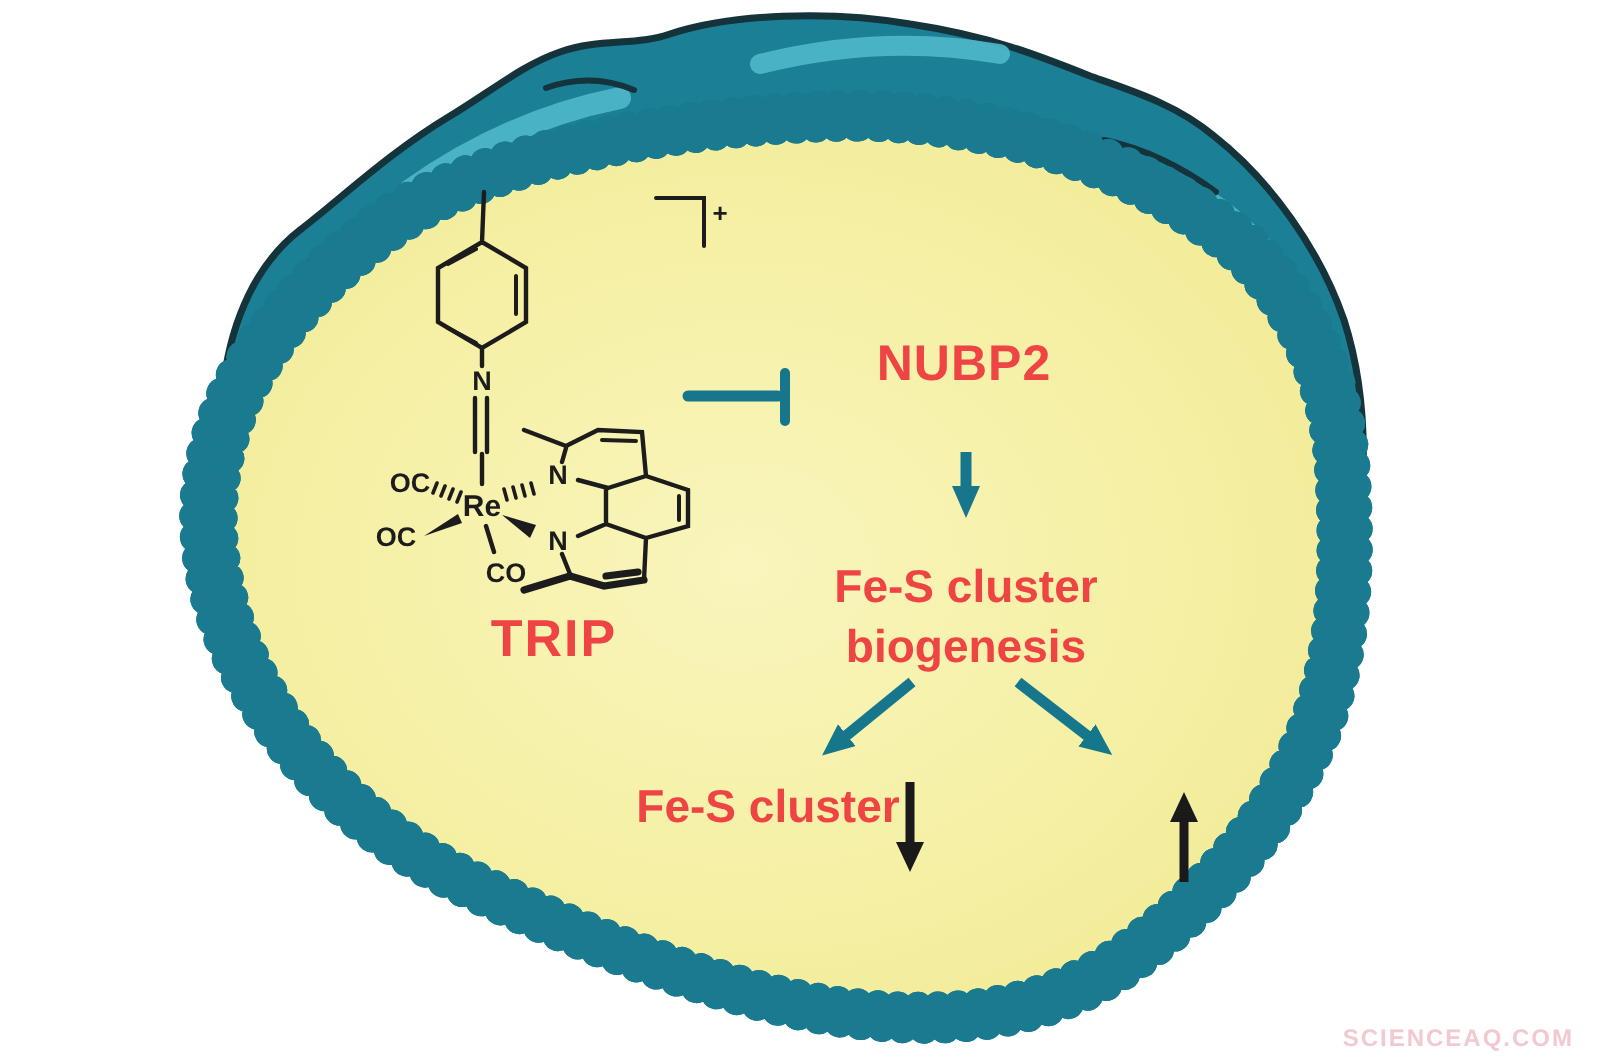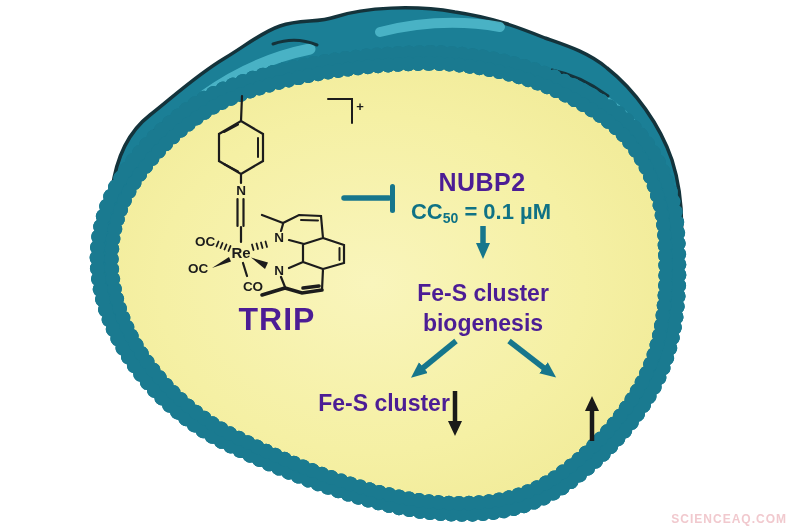--- a/index.html
+++ b/index.html
@@ -11,7 +11,7 @@
   .label{
     position:absolute;transform:translateX(-50%);
     font-family:"Liberation Sans",sans-serif;font-weight:bold;
-    color:#4c1d95;text-align:center;white-space:nowrap;line-height:30px;
+    color:#ef4444;text-align:center;white-space:nowrap;line-height:30px;
   }
   .lbl-nubp2{left:482px;top:167px;font-size:25px;letter-spacing:.5px;}
   .lbl-cc50{left:481px;top:197px;font-size:22px;color:#0f7285;}

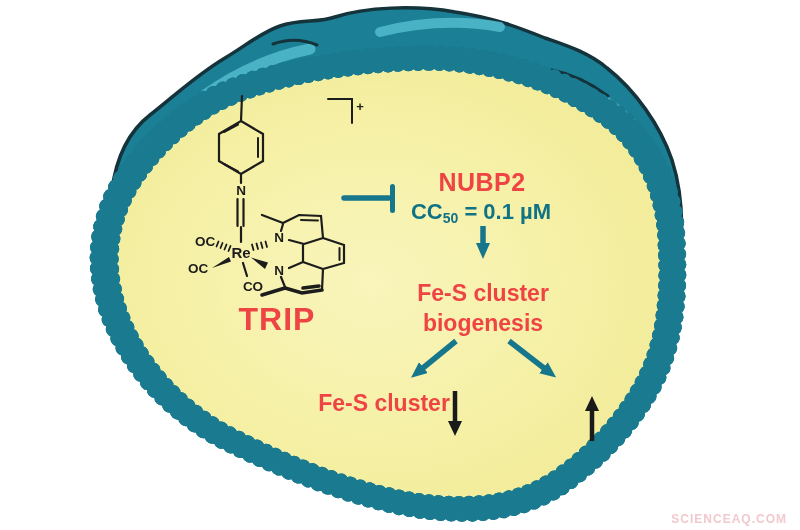--- a/index.html
+++ b/index.html
@@ -172,9 +172,6 @@
 
   <div class="label lbl-nubp2">NUBP2</div>
 
-  <div class="label lbl-cc50">
-    <span>CC</span><span class="sub">50</span><span> = 0.1 µM</span>
-  </div>
 
   <div class="label lbl-biogenesis">
     <div>Fe-S cluster</div>

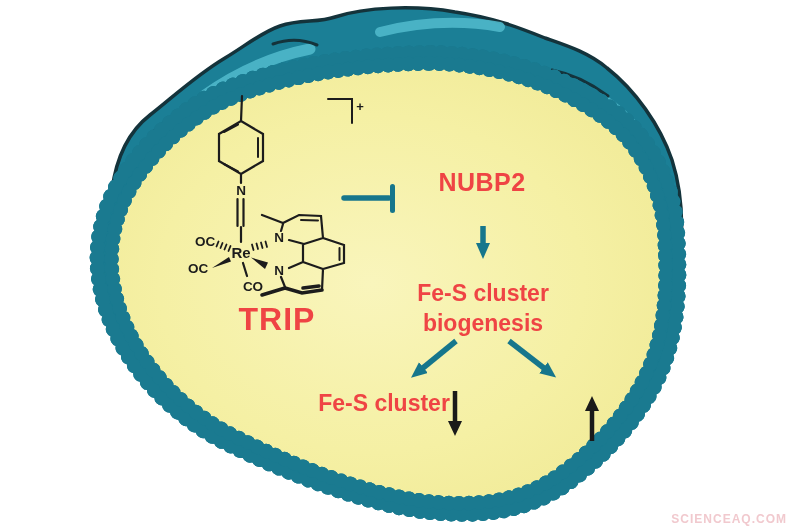--- a/index.html
+++ b/index.html
@@ -19,7 +19,7 @@
   .lbl-biogenesis{left:483px;top:278px;font-size:23px;}
   .lbl-proteins{left:384px;top:388px;font-size:23px;}
   .lbl-ferritin{left:544px;top:407px;font-size:23px;}
-  .lbl-trip{left:277px;top:304px;font-size:32px;letter-spacing:1px;}
+  .lbl-trip{left:277px;top:304px;font-size:26px;letter-spacing:1px;}
   .watermark{
     position:absolute;right:13px;top:512px;font-size:12px;font-weight:bold;
     color:#f1c9ce;letter-spacing:1px;font-family:"Liberation Sans",sans-serif;margin-left:12px;

